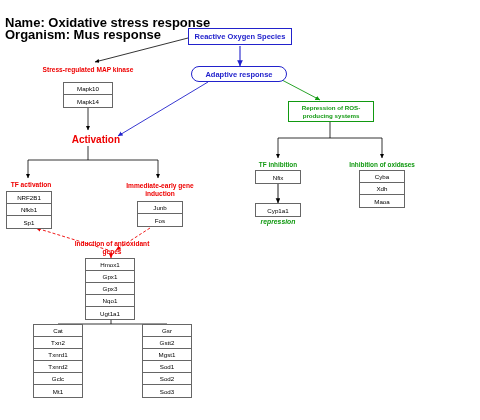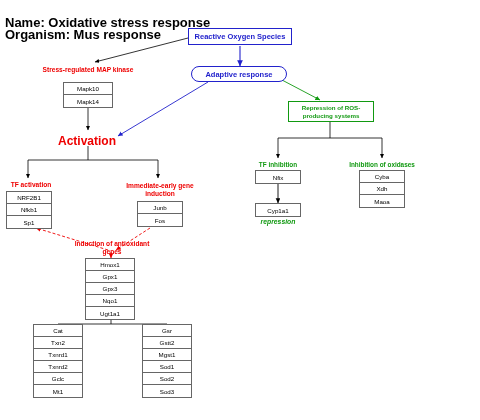--- a/index.html
+++ b/index.html
@@ -32,7 +32,7 @@
   .label-red{position:absolute;color:#ee0000;font-size:6.6px;font-weight:bold;text-align:center;line-height:8px;}
   .label-green{position:absolute;color:#119911;font-size:6.4px;font-weight:bold;text-align:center;line-height:8px;}
   .label-green-italic{position:absolute;color:#119911;font-size:6.8px;font-weight:bold;font-style:italic;text-align:center;}
-  .label-act{position:absolute;color:#ee0000;font-size:12px;font-weight:bold;text-align:left;}
+  .label-act{position:absolute;color:#ee0000;font-size:10px;font-weight:bold;text-align:right;}
 
   .genebox{position:absolute;border:1px solid #666;background:#fff;box-sizing:border-box;}
   .generow{

